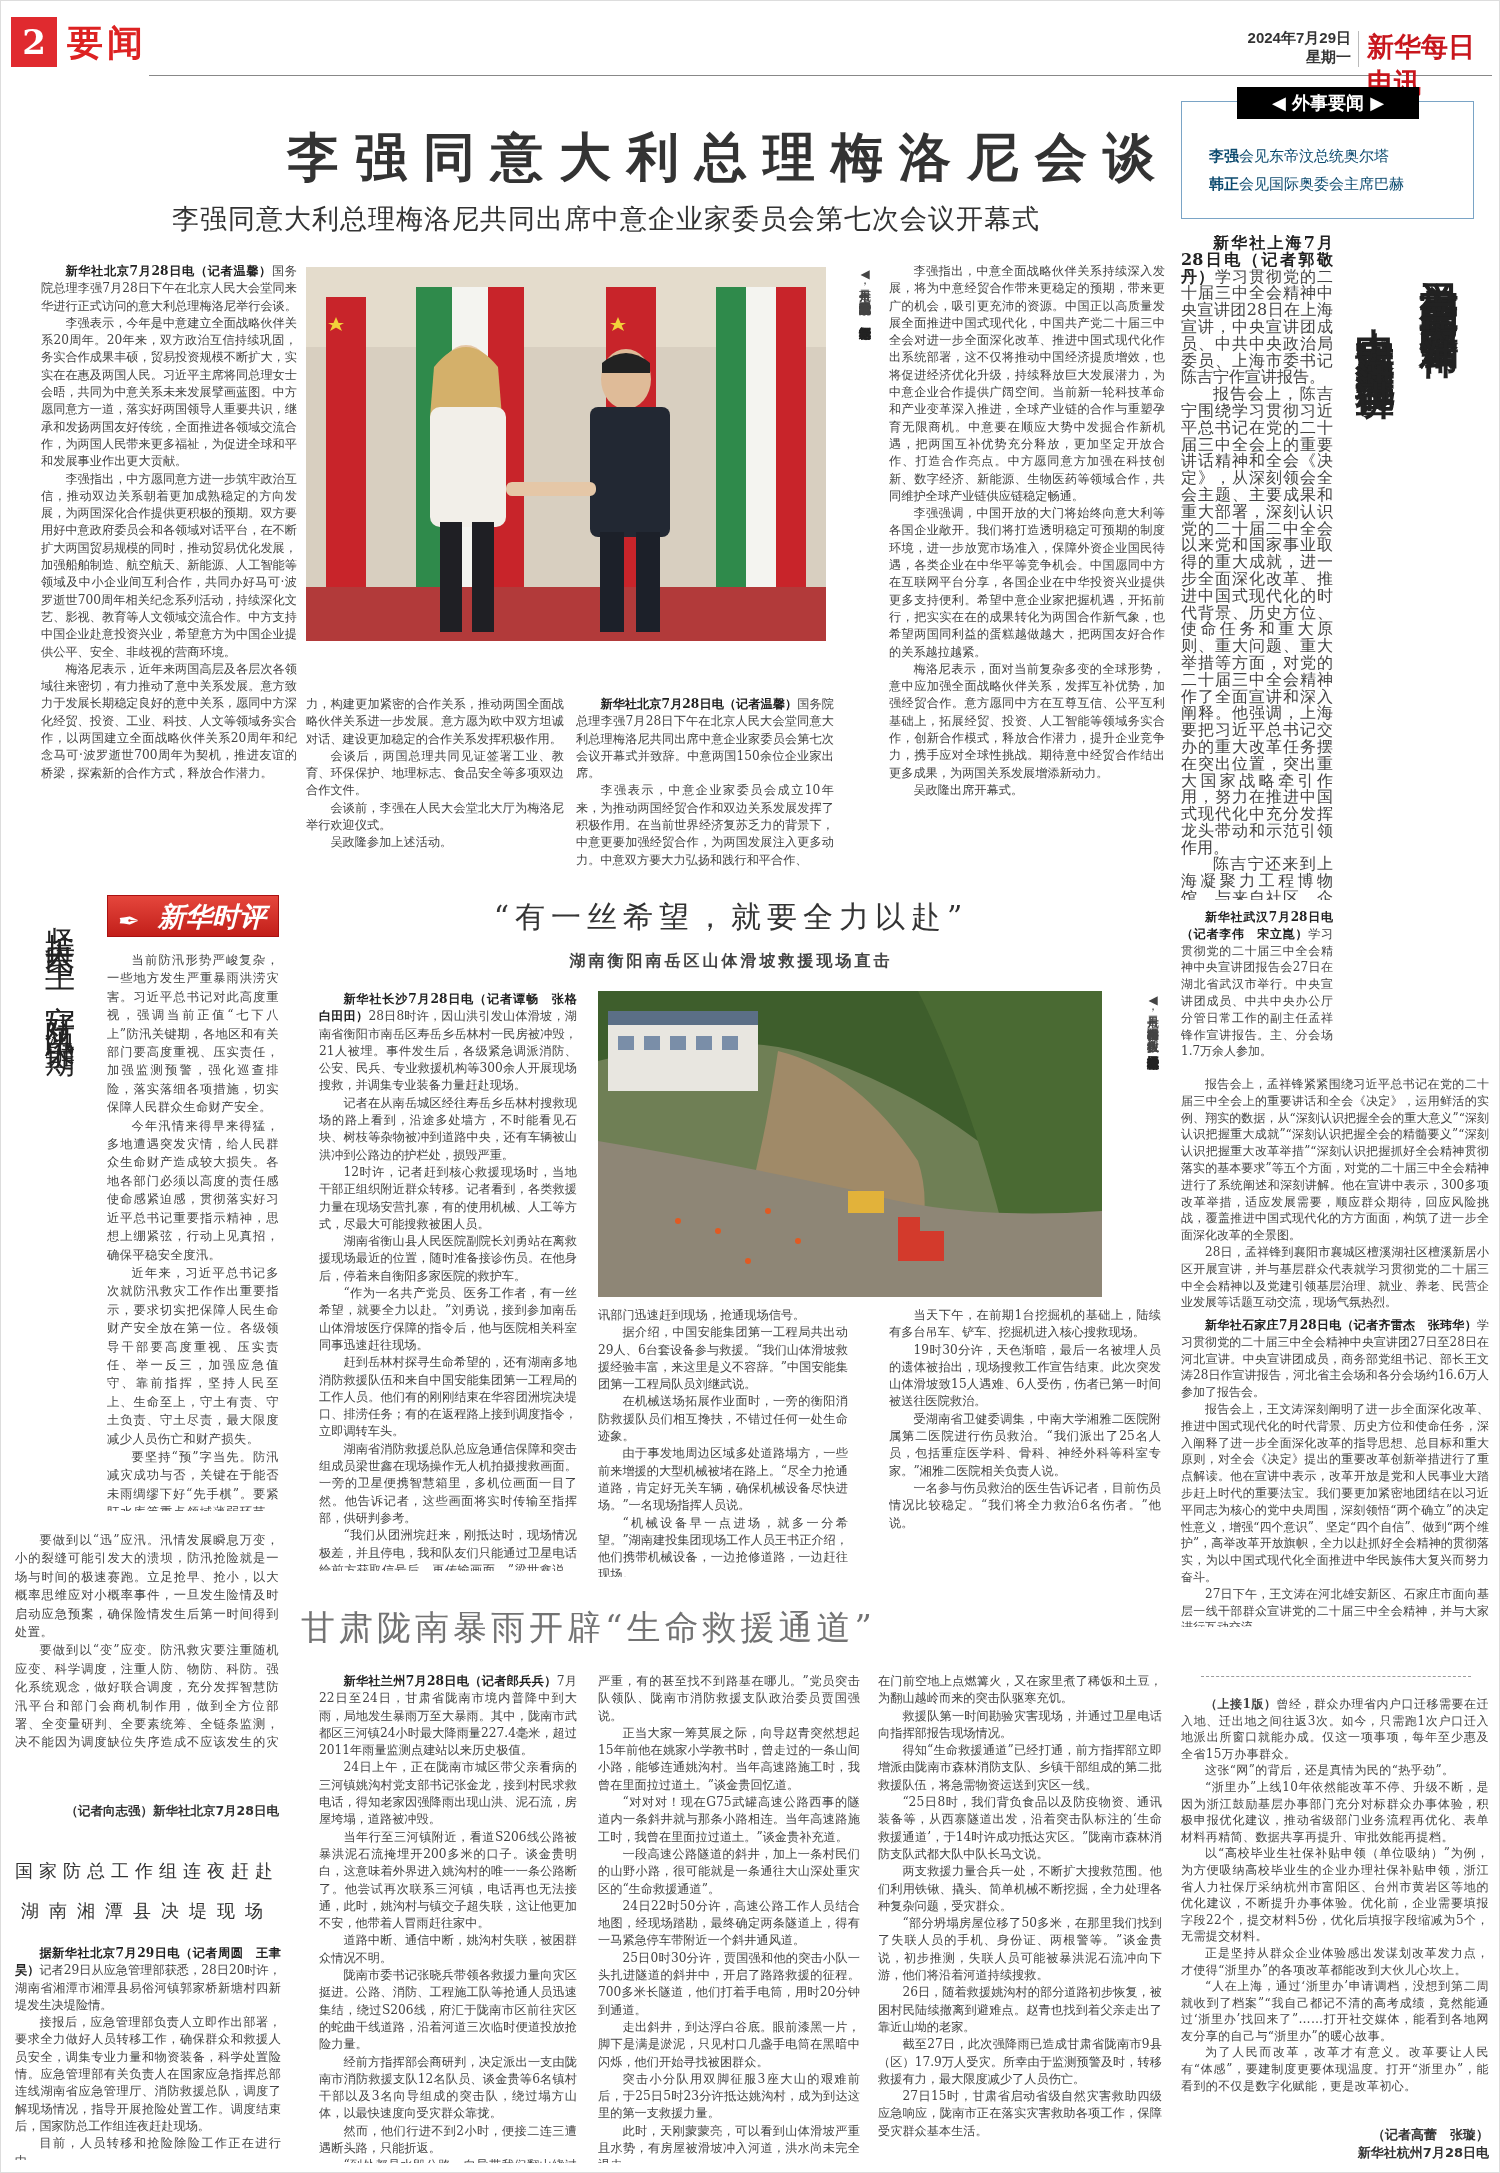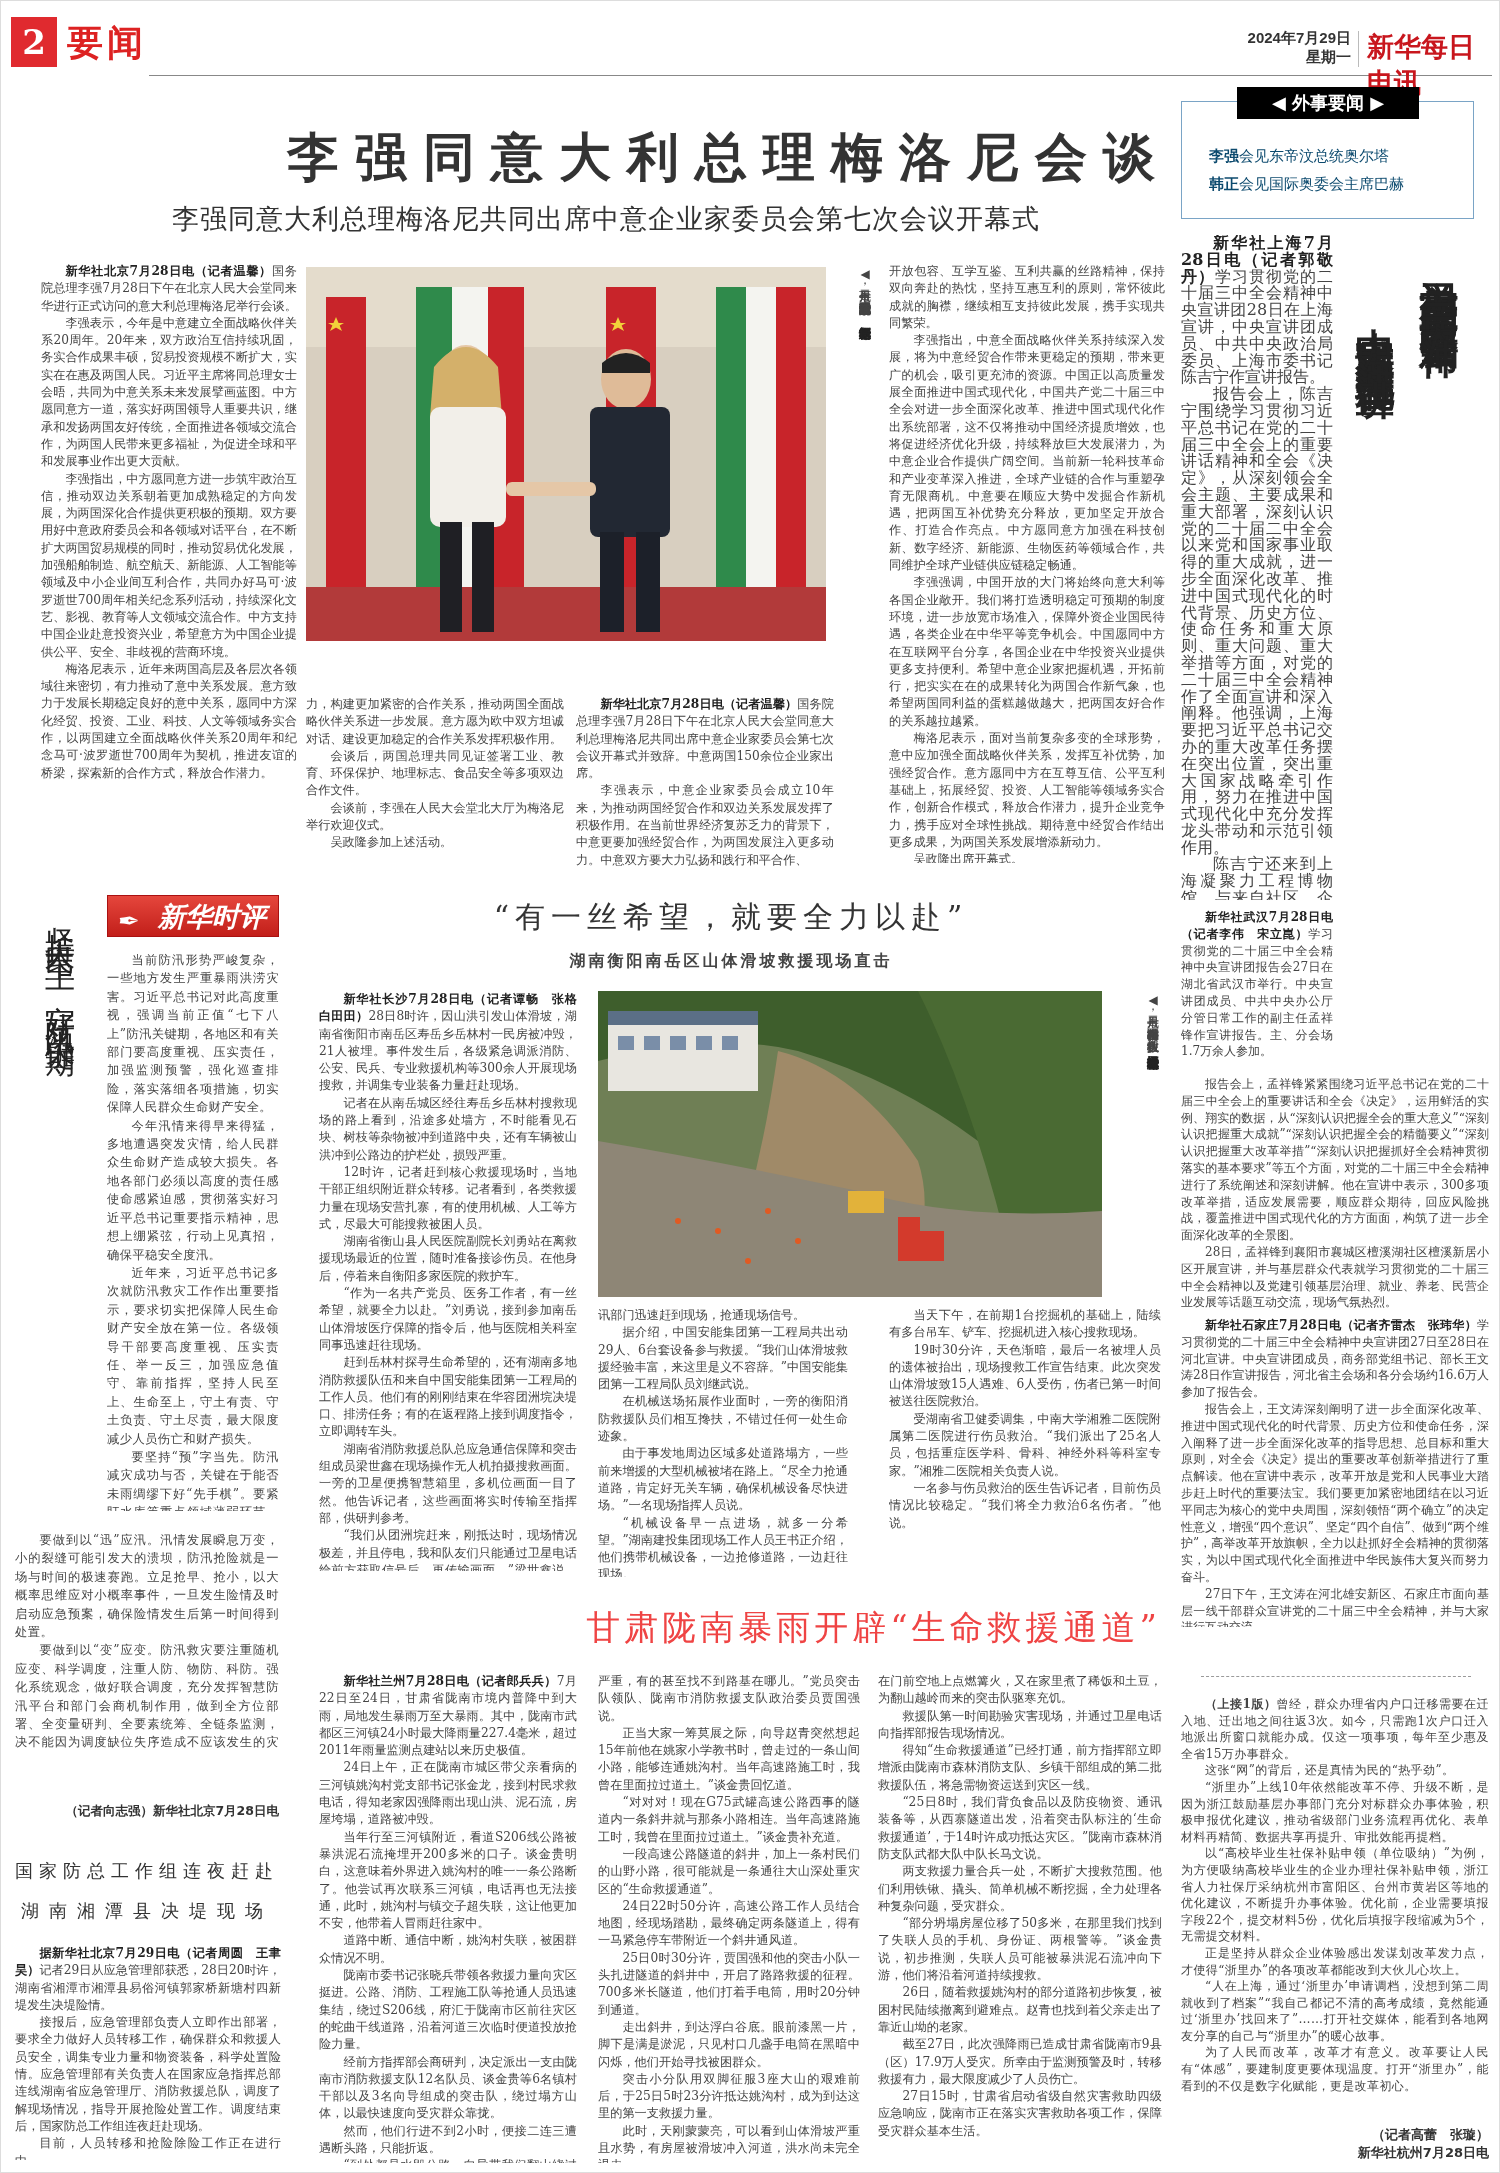--- a/index.html
+++ b/index.html
@@ -100,7 +100,6 @@
   </div>
 
   <div class="abs col" style="left:888px;top:262px;width:276px;height:600px;overflow:hidden">
-    <p style="text-indent:0">开放包容、互学互鉴、互利共赢的丝路精神，保持双向奔赴的热忱，坚持互惠互利的原则，常怀彼此成就的胸襟，继续相互支持彼此发展，携手实现共同繁荣。</p>
     <p>李强指出，中意全面战略伙伴关系持续深入发展，将为中意经贸合作带来更稳定的预期，带来更广的机会，吸引更充沛的资源。中国正以高质量发展全面推进中国式现代化，中国共产党二十届三中全会对进一步全面深化改革、推进中国式现代化作出系统部署，这不仅将推动中国经济提质增效，也将促进经济优化升级，持续释放巨大发展潜力，为中意企业合作提供广阔空间。当前新一轮科技革命和产业变革深入推进，全球产业链的合作与重塑孕育无限商机。中意要在顺应大势中发掘合作新机遇，把两国互补优势充分释放，更加坚定开放合作、打造合作亮点。中方愿同意方加强在科技创新、数字经济、新能源、生物医药等领域合作，共同维护全球产业链供应链稳定畅通。</p>
     <p>李强强调，中国开放的大门将始终向意大利等各国企业敞开。我们将打造透明稳定可预期的制度环境，进一步放宽市场准入，保障外资企业国民待遇，各类企业在中华平等竞争机会。中国愿同中方在互联网平台分享，各国企业在中华投资兴业提供更多支持便利。希望中意企业家把握机遇，开拓前行，把实实在在的成果转化为两国合作新气象，也希望两国同利益的蛋糕越做越大，把两国友好合作的关系越拉越紧。</p>
     <p>梅洛尼表示，面对当前复杂多变的全球形势，意中应加强全面战略伙伴关系，发挥互补优势，加强经贸合作。意方愿同中方在互尊互信、公平互利基础上，拓展经贸、投资、人工智能等领域务实合作，创新合作模式，释放合作潜力，提升企业竞争力，携手应对全球性挑战。期待意中经贸合作结出更多成果，为两国关系发展增添新动力。</p>

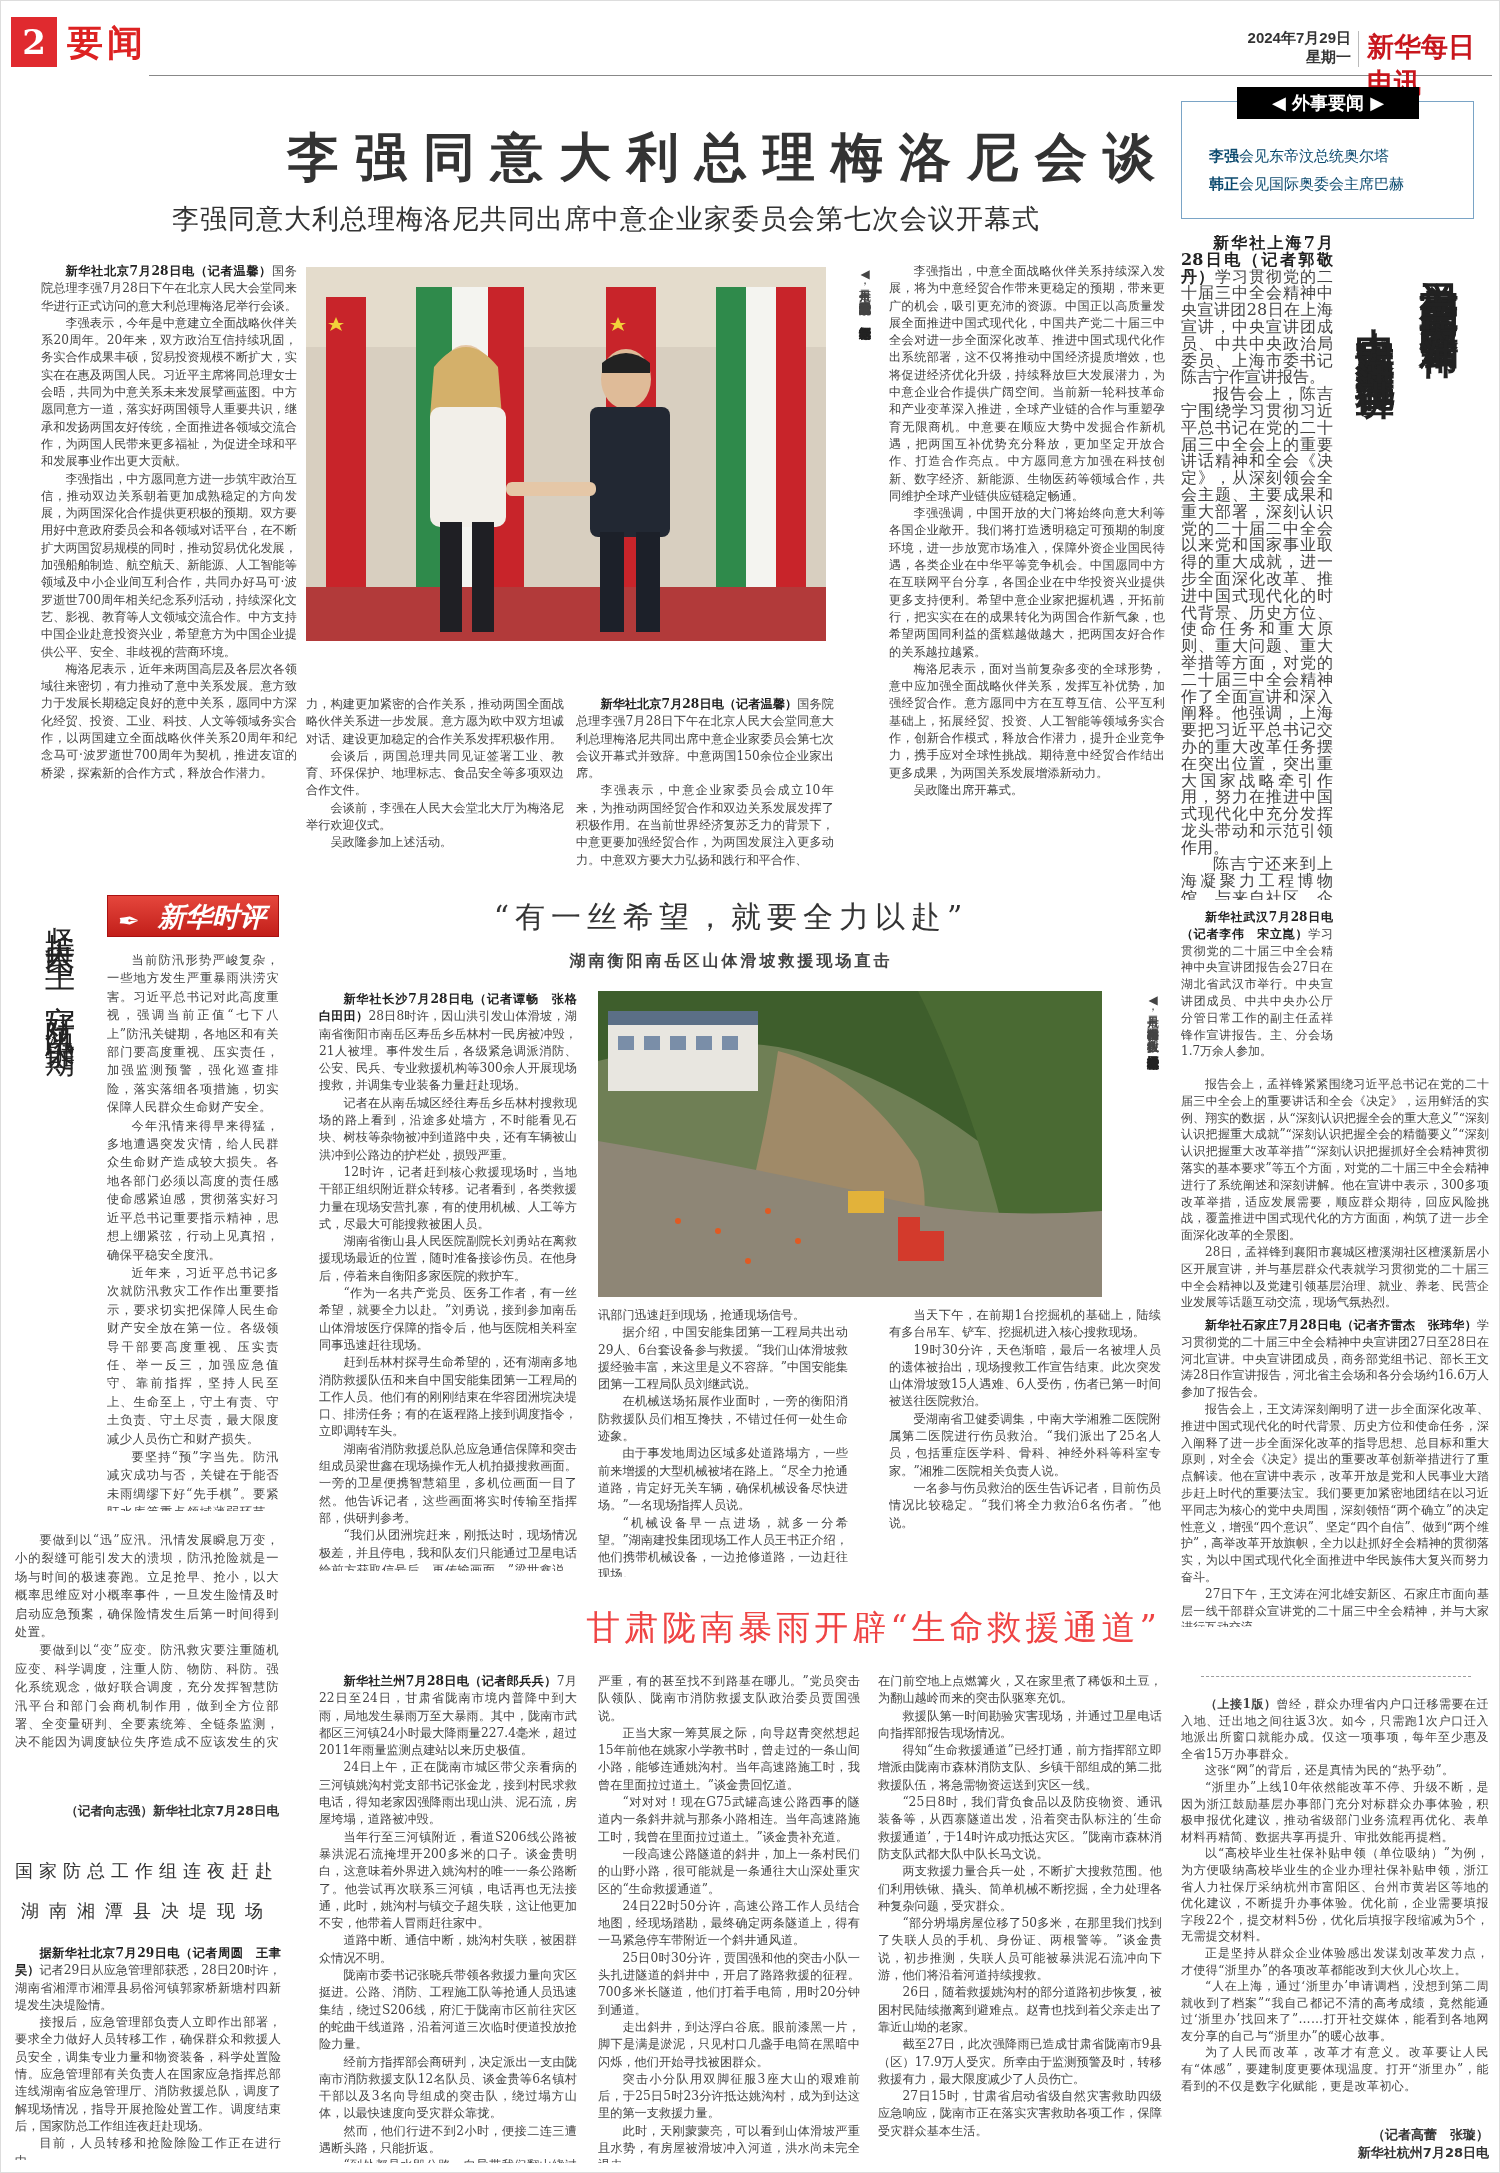--- a/index.html
+++ b/index.html
@@ -238,7 +238,7 @@
     <p>一名参与伤员救治的医生告诉记者，目前伤员情况比较稳定。“我们将全力救治6名伤者。”他说。</p>
   </div>
 
-  <div class="abs" style="left:300px;top:1604px;width:860px;text-align:right;font:34px 'DejaVu Serif',serif;letter-spacing:4px;color:#ef4444">甘肃陇南暴雨开辟“生命救援通道”</div>
+  <div class="abs" style="left:300px;top:1604px;width:860px;text-align:left;font:34px 'DejaVu Serif',serif;letter-spacing:4px;color:#737373">甘肃陇南暴雨开辟“生命救援通道”</div>
   <div class="abs col" style="left:318px;top:1672px;width:258px;height:490px;overflow:hidden">
     <p class="dl"><b>新华社兰州7月28日电（记者郎兵兵）</b><span>7月22日至24日，甘肃省陇南市境内普降中到大雨，局地发生暴雨万至大暴雨。其中，陇南市武都区三河镇24小时最大降雨量227.4毫米，超过2011年雨量监测点建站以来历史极值。</span></p>
     <p>24日上午，正在陇南市城区带父亲看病的三河镇姚沟村党支部书记张金龙，接到村民求救电话，得知老家因强降雨出现山洪、泥石流，房屋垮塌，道路被冲毁。</p>

